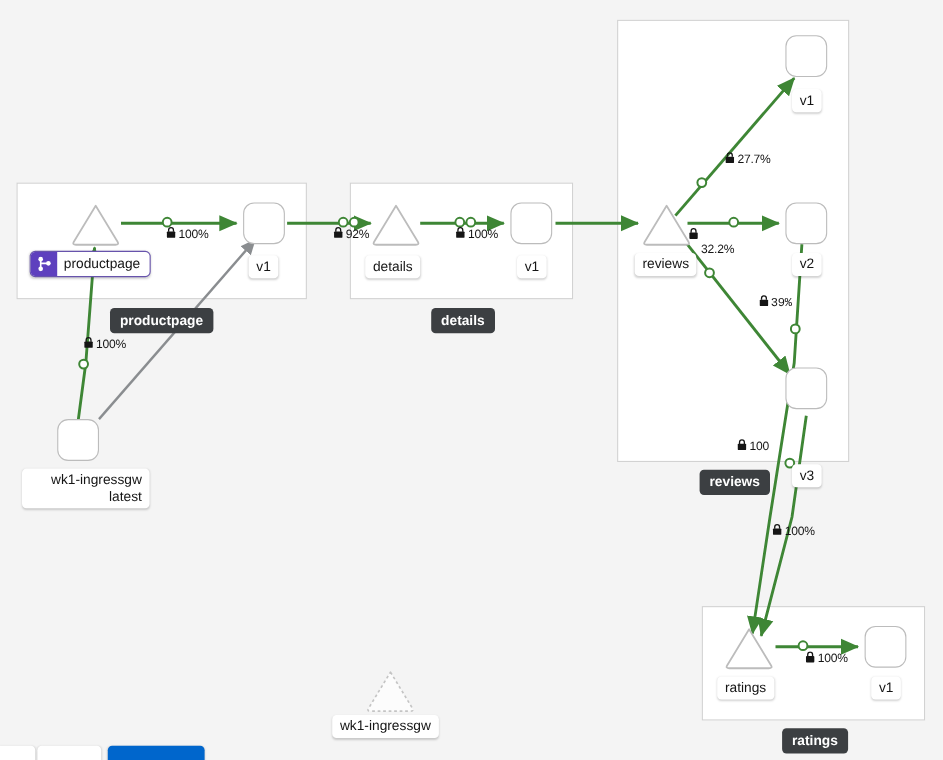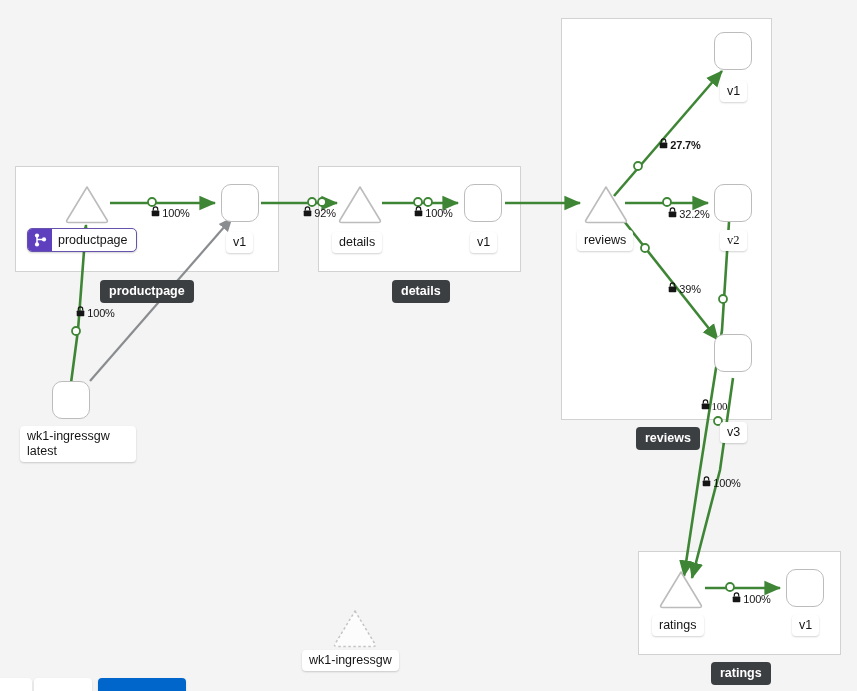--- a/index.html
+++ b/index.html
@@ -54,7 +54,7 @@
     padding: 3px 7px;
     border-radius: 4px;
     white-space: pre;
-    text-align: left;
+    text-align: right;
     box-shadow: 0 1px 2px rgba(0,0,0,0.18);
   }
 

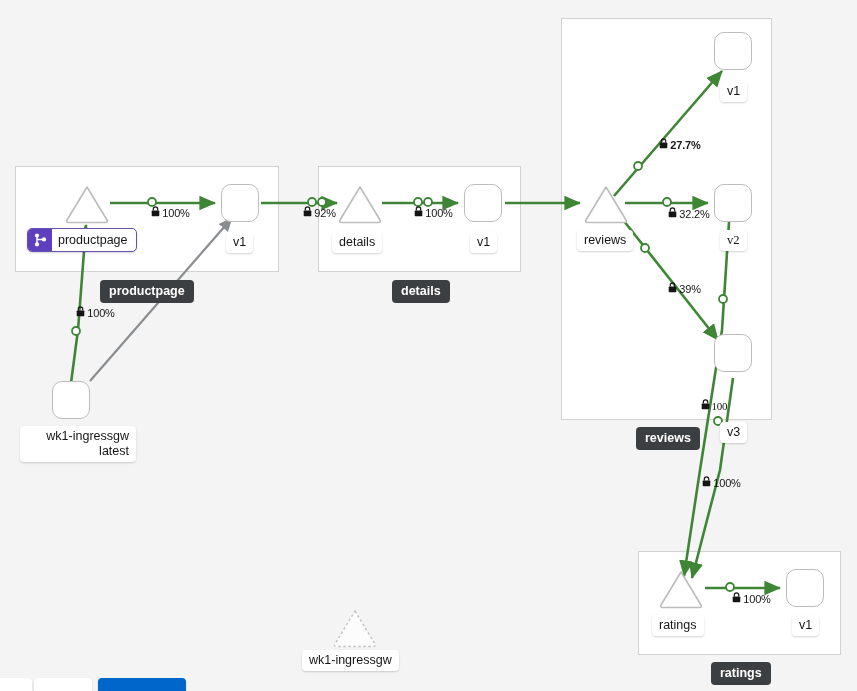--- a/index.html
+++ b/index.html
@@ -321,7 +321,7 @@
     <span class="pct">100%</span>
   </div>
 
-  <div class="edge-label" style="left:641px; top:126px;font-weight:bold;">
+  <div class="edge-label" style="left:641px; top:126px;">
     <span class="lock">
       <svg width="9" height="11" viewBox="0 0 9 11">
         <path d="M2.3,4.6 L2.3,3.1 A2.2,2.2 0 0 1 6.7,3.1 L6.7,4.6" stroke="#151515" stroke-width="1.2" fill="none"></path>

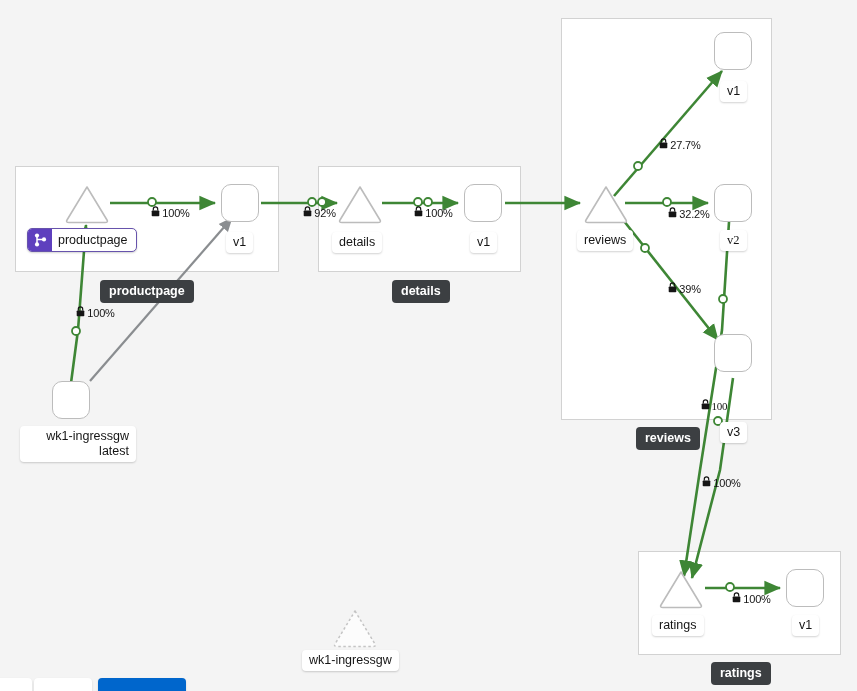--- a/index.html
+++ b/index.html
@@ -331,7 +331,7 @@
     <span class="pct">27.7%</span>
   </div>
 
-  <div class="edge-label" style="left:650px; top:195px;">
+  <div class="edge-label" style="left:608px; top:195px;align-items:flex-end;">
     <span class="lock">
       <svg width="9" height="11" viewBox="0 0 9 11">
         <path d="M2.3,4.6 L2.3,3.1 A2.2,2.2 0 0 1 6.7,3.1 L6.7,4.6" stroke="#151515" stroke-width="1.2" fill="none"></path>

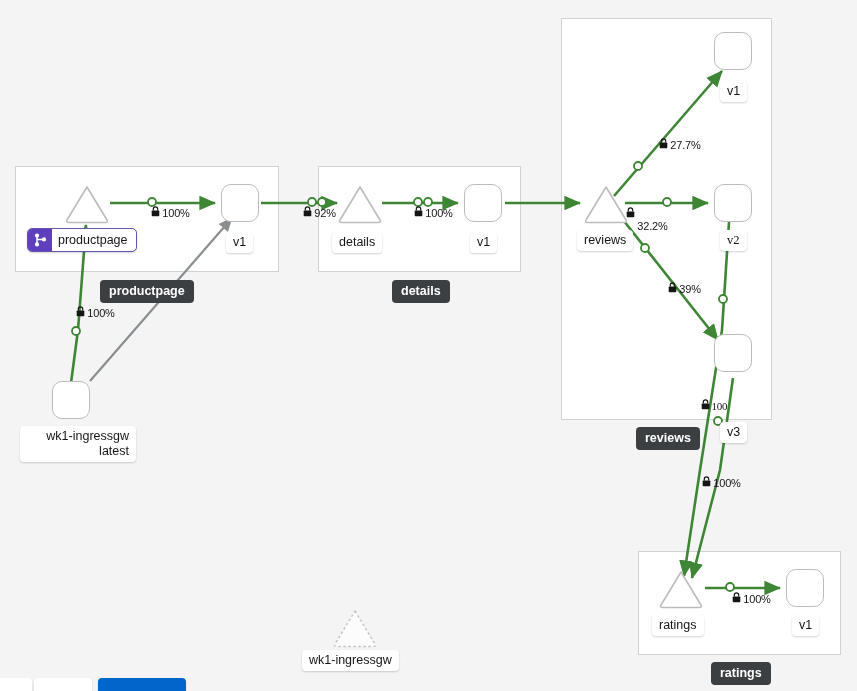--- a/index.html
+++ b/index.html
@@ -255,7 +255,7 @@
 
   <div class="node-label" style="left:720px; top:81px;">v1</div>
 
-  <div class="node-label" style="left:720px; top:230px;font-family:Liberation Serif, serif;">v2</div>
+  <div class="node-label" style="left:720px; top:230px;">v2</div>
 
   <div class="node-label" style="left:720px; top:381px;margin-top:41px;">v3</div>
 

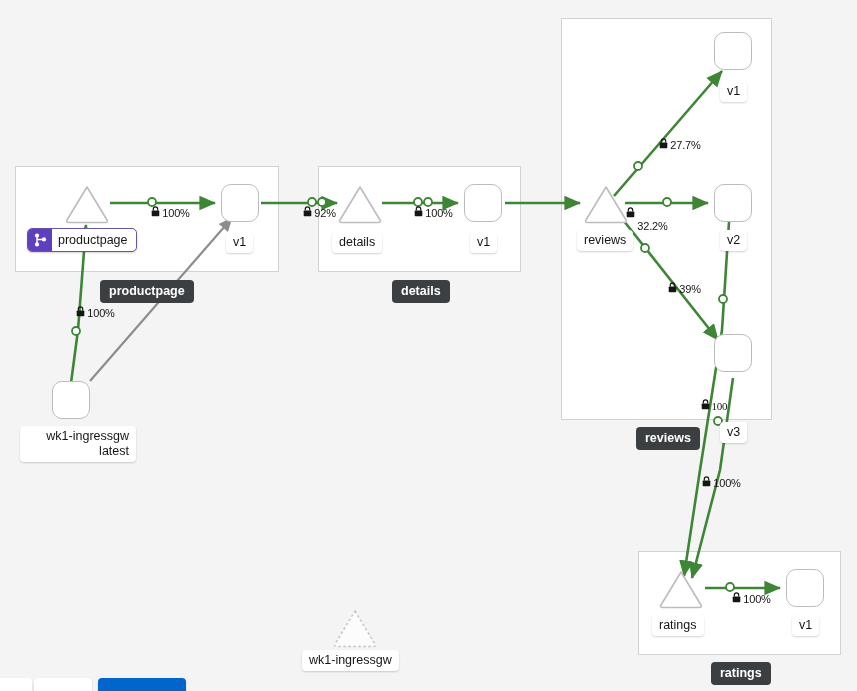--- a/index.html
+++ b/index.html
@@ -341,7 +341,7 @@
     <span class="pct">32.2%</span>
   </div>
 
-  <div class="edge-label" style="left:650px; top:270px;">
+  <div class="edge-label" style="left:650px; top:256px;font-family:Liberation Mono, monospace;">
     <span class="lock">
       <svg width="9" height="11" viewBox="0 0 9 11">
         <path d="M2.3,4.6 L2.3,3.1 A2.2,2.2 0 0 1 6.7,3.1 L6.7,4.6" stroke="#151515" stroke-width="1.2" fill="none"></path>

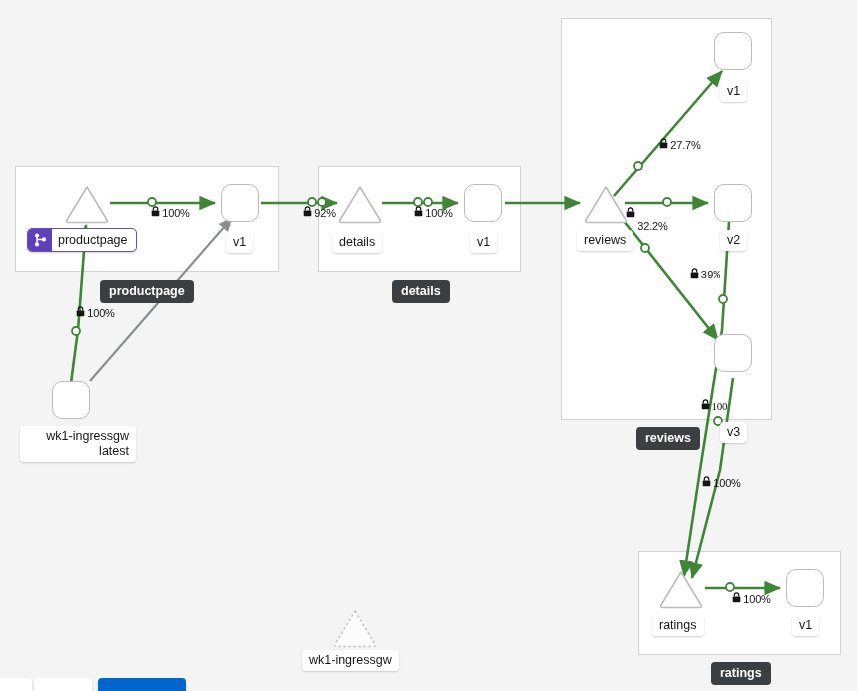--- a/index.html
+++ b/index.html
@@ -351,7 +351,7 @@
     <span class="pct">39%</span>
   </div>
 
-  <div class="edge-label" style="left:684px; top:387px;font-family:Liberation Serif, serif;">
+  <div class="edge-label" style="left:652px; top:387px;">
     <span class="lock">
       <svg width="9" height="11" viewBox="0 0 9 11">
         <path d="M2.3,4.6 L2.3,3.1 A2.2,2.2 0 0 1 6.7,3.1 L6.7,4.6" stroke="#151515" stroke-width="1.2" fill="none"></path>

